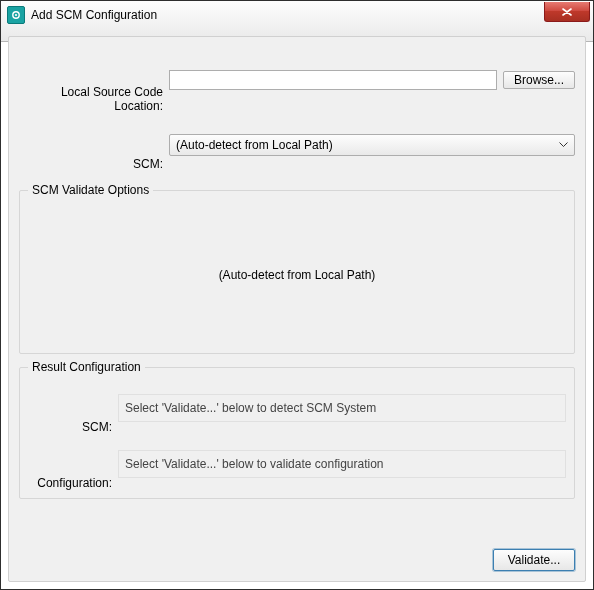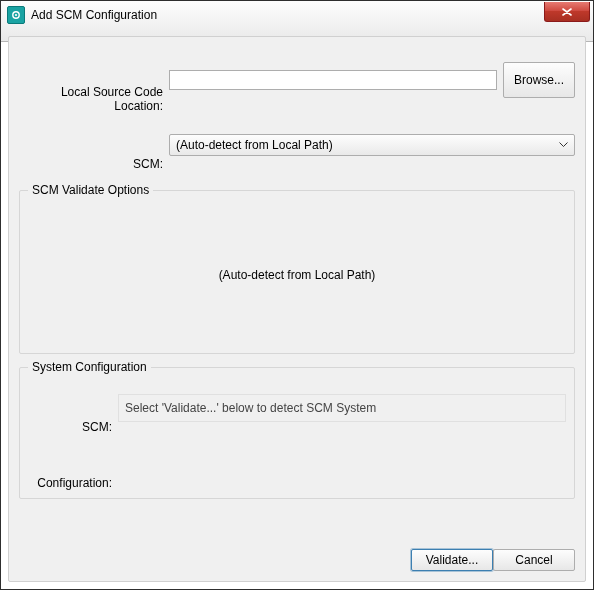--- a/index.html
+++ b/index.html
@@ -16,7 +16,7 @@
   .field-col{flex:1;display:flex;align-items:center;}
   input.text{flex:1;height:20px;border:1px solid #adadad;background:#fff;padding:1px 4px;box-sizing:border-box;font:inherit;}
   .btn{height:22px;border:1px solid #adadad;background:linear-gradient(#fdfdfd,#e7e7e7);padding:0 10px;font:inherit;border-radius:2px;cursor:default;display:inline-flex;align-items:center;justify-content:center;min-width:72px;box-sizing:border-box;}
-  .btn.small{min-width:0;height:36px;margin-left:6px;}
+  .btn.small{min-width:0;height:18px;margin-left:6px;}
   .btn.primary{border-color:#3c7fb1;box-shadow:0 0 0 1px rgba(60,127,177,.4);}
   .select{flex:1;height:22px;border:1px solid #adadad;background:linear-gradient(#fdfdfd,#e9e9e9);box-sizing:border-box;display:flex;align-items:center;padding:0 22px 0 6px;position:relative;border-radius:2px;}
   .select .chev{position:absolute;right:6px;top:50%;transform:translateY(-50%);}

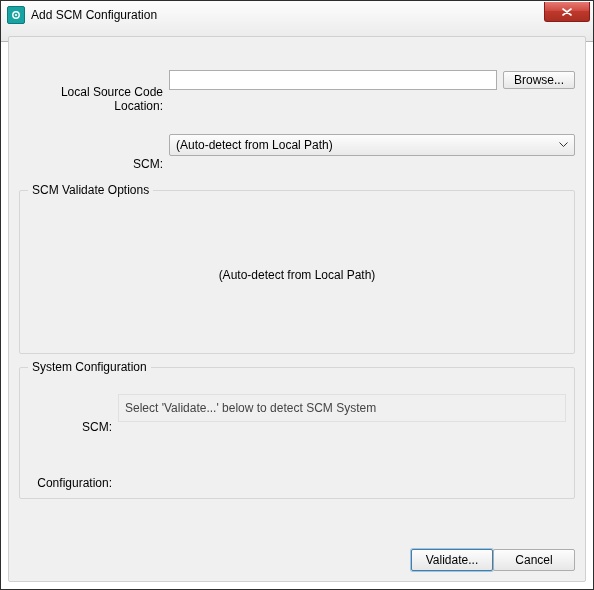--- a/index.html
+++ b/index.html
@@ -83,7 +83,7 @@
     </fieldset>
 
     <fieldset class="group result-fs">
-      <legend>System Configuration</legend>
+      <legend>Result Configuration</legend>
 
       <div class="row" style="margin-bottom:4px;">
         <div class="lbl-col" style="width:90px;">SCM:</div>

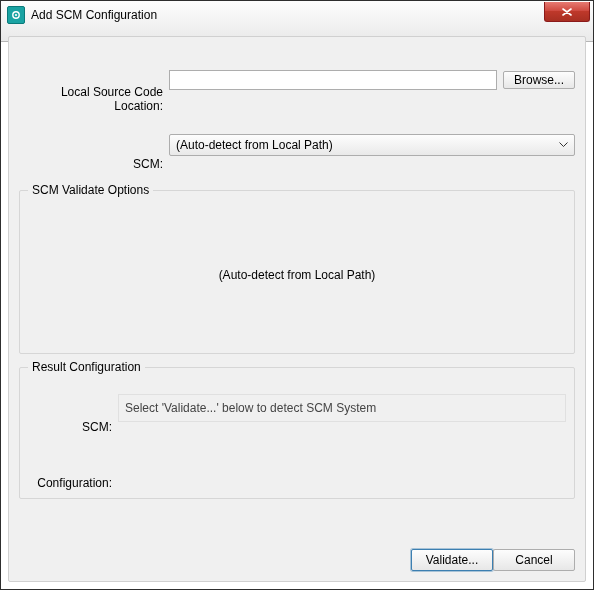--- a/index.html
+++ b/index.html
@@ -94,6 +94,9 @@
 
       <div class="row" style="margin-bottom:0;">
         <div class="lbl-col" style="width:90px;">Configuration:</div>
+        <div class="field-col">
+          <div class="ro-field">Select 'Validate...' below to validate configuration</div>
+        </div>
       </div>
     </fieldset>
 

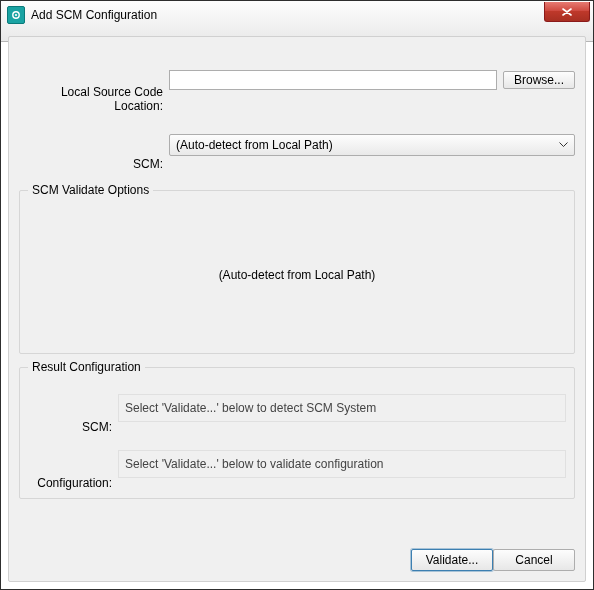--- a/index.html
+++ b/index.html
@@ -102,7 +102,6 @@
 
     <div class="footer">
       <button class="btn primary">Validate...</button>
-      <button class="btn">Cancel</button>
     </div>
 
   </div>

